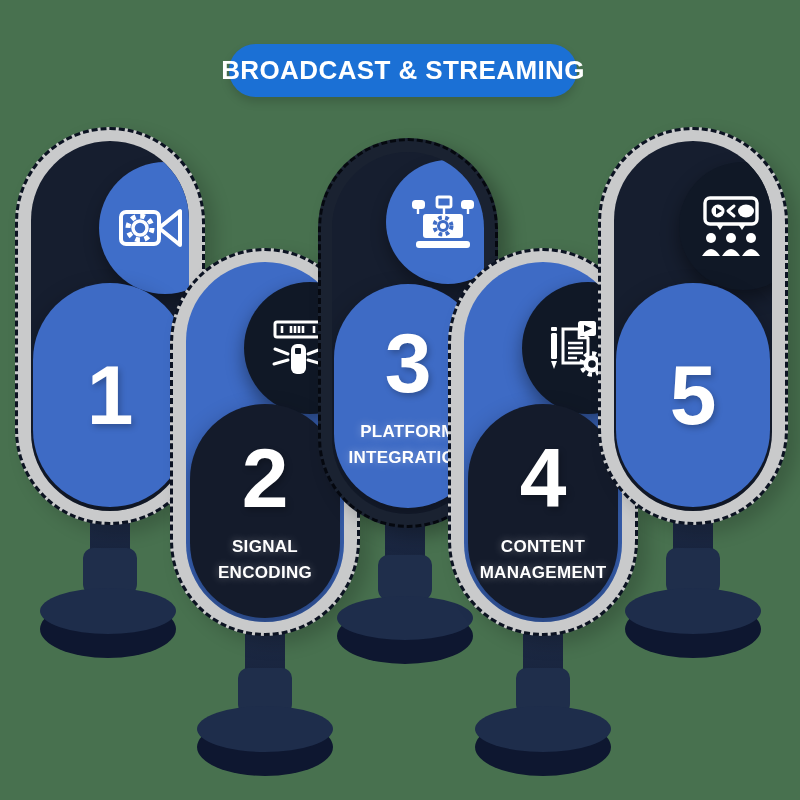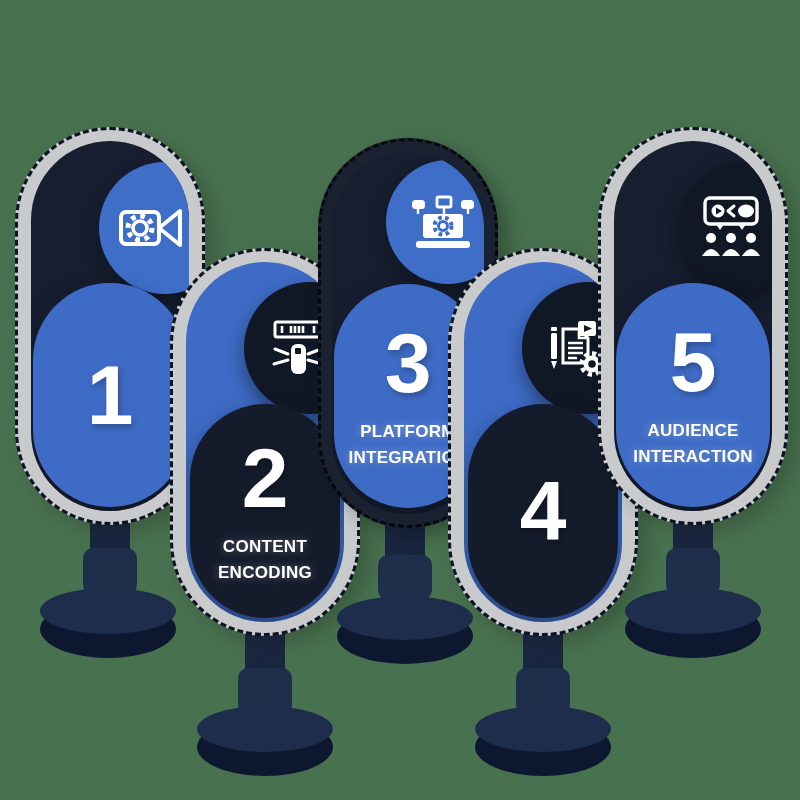--- a/index.html
+++ b/index.html
@@ -38,6 +38,9 @@
 
 <div class="canvas">
 
+  <div class="title-pill">
+    <span>BROADCAST &amp; STREAMING</span>
+  </div>
 
   <div class="mic" style="z-index:1">
     <div class="pole" style="left:90px;top:505px;width:40px;height:95px"></div>

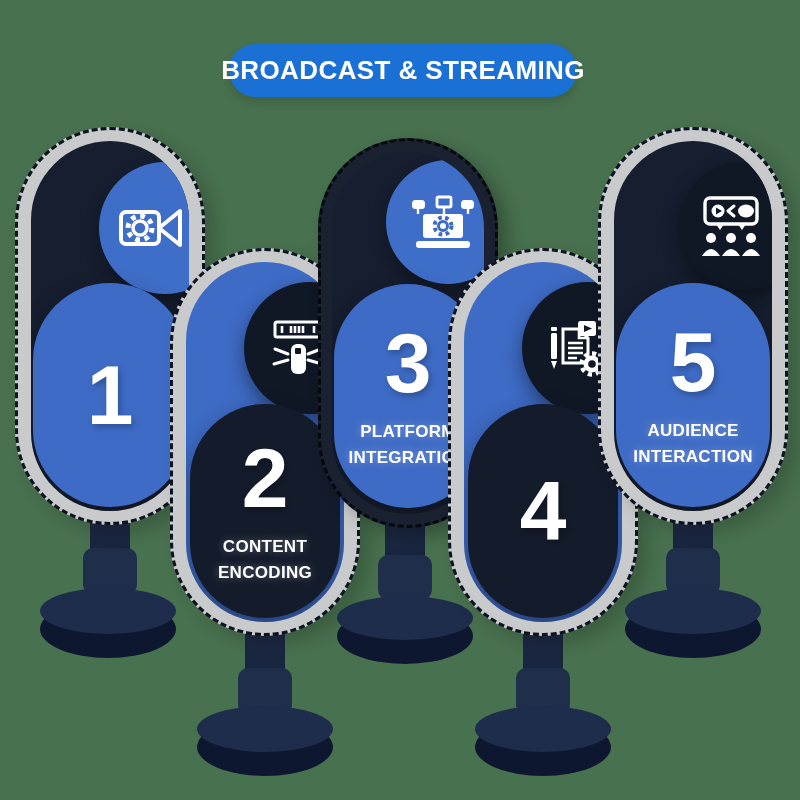--- a/index.html
+++ b/index.html
@@ -177,7 +177,6 @@
       </div>
       <div class="numcap blue" style="left:2px;top:142px;width:154px;height:224px">
         <div class="num">5</div>
-        <div class="lbl">AUDIENCE INTERACTION</div>
       </div>
     </div>
   </div>

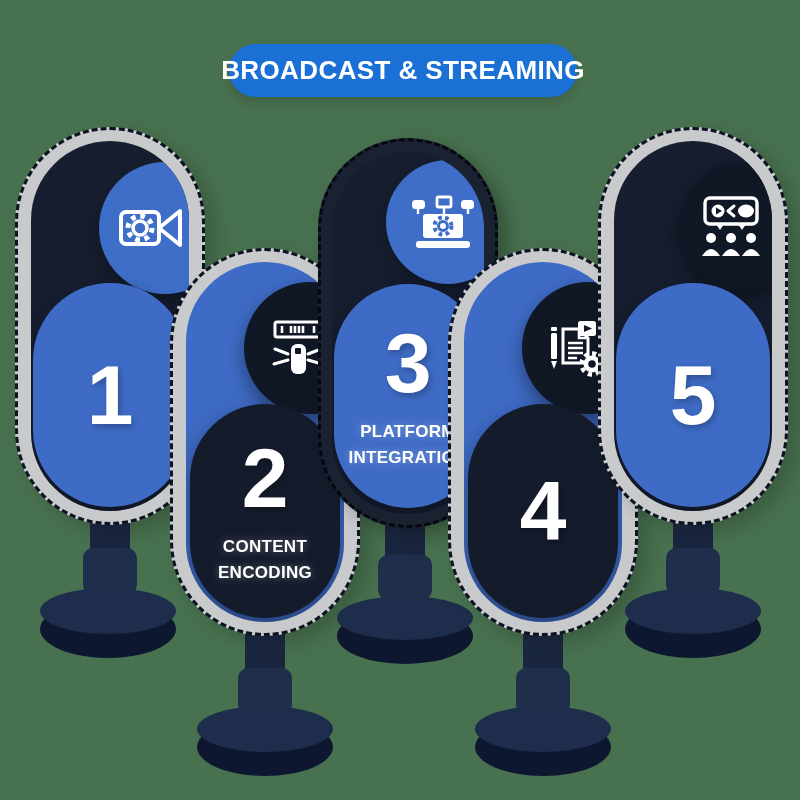--- a/index.html
+++ b/index.html
@@ -85,7 +85,7 @@
       </div>
       <div class="numcap dark" style="left:4px;top:142px;width:150px;height:214px">
         <div class="num">2</div>
-        <div class="lbl">CONTENT ENCODING</div>
+        <div class="lbl">SIGNAL ENCODING</div>
       </div>
     </div>
   </div>

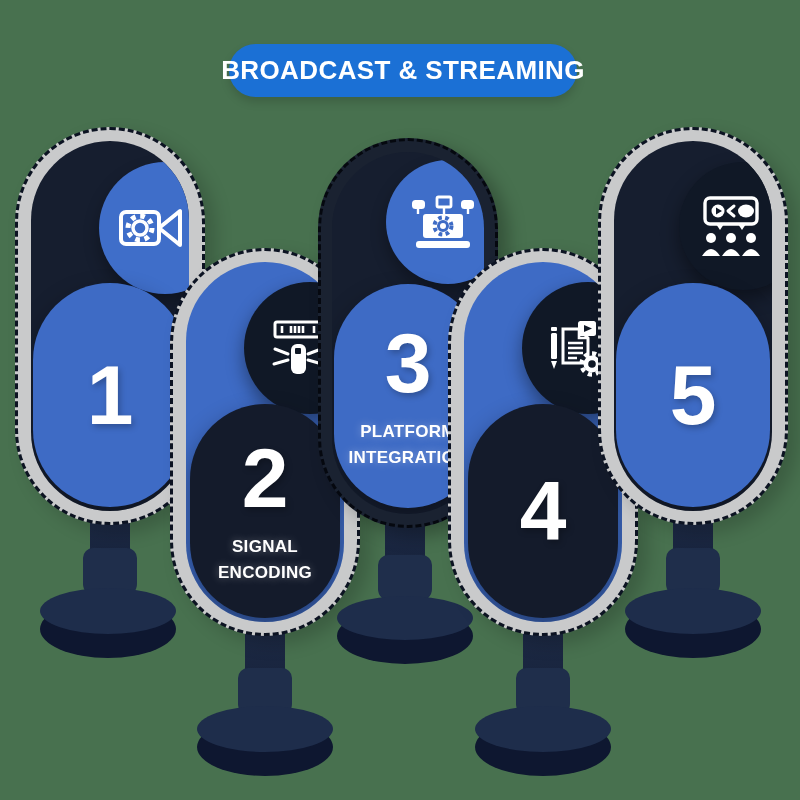--- a/index.html
+++ b/index.html
@@ -145,6 +145,7 @@
       </div>
       <div class="numcap dark" style="left:4px;top:142px;width:150px;height:214px">
         <div class="num">4</div>
+        <div class="lbl">CONTENT MANAGEMENT</div>
       </div>
     </div>
   </div>

